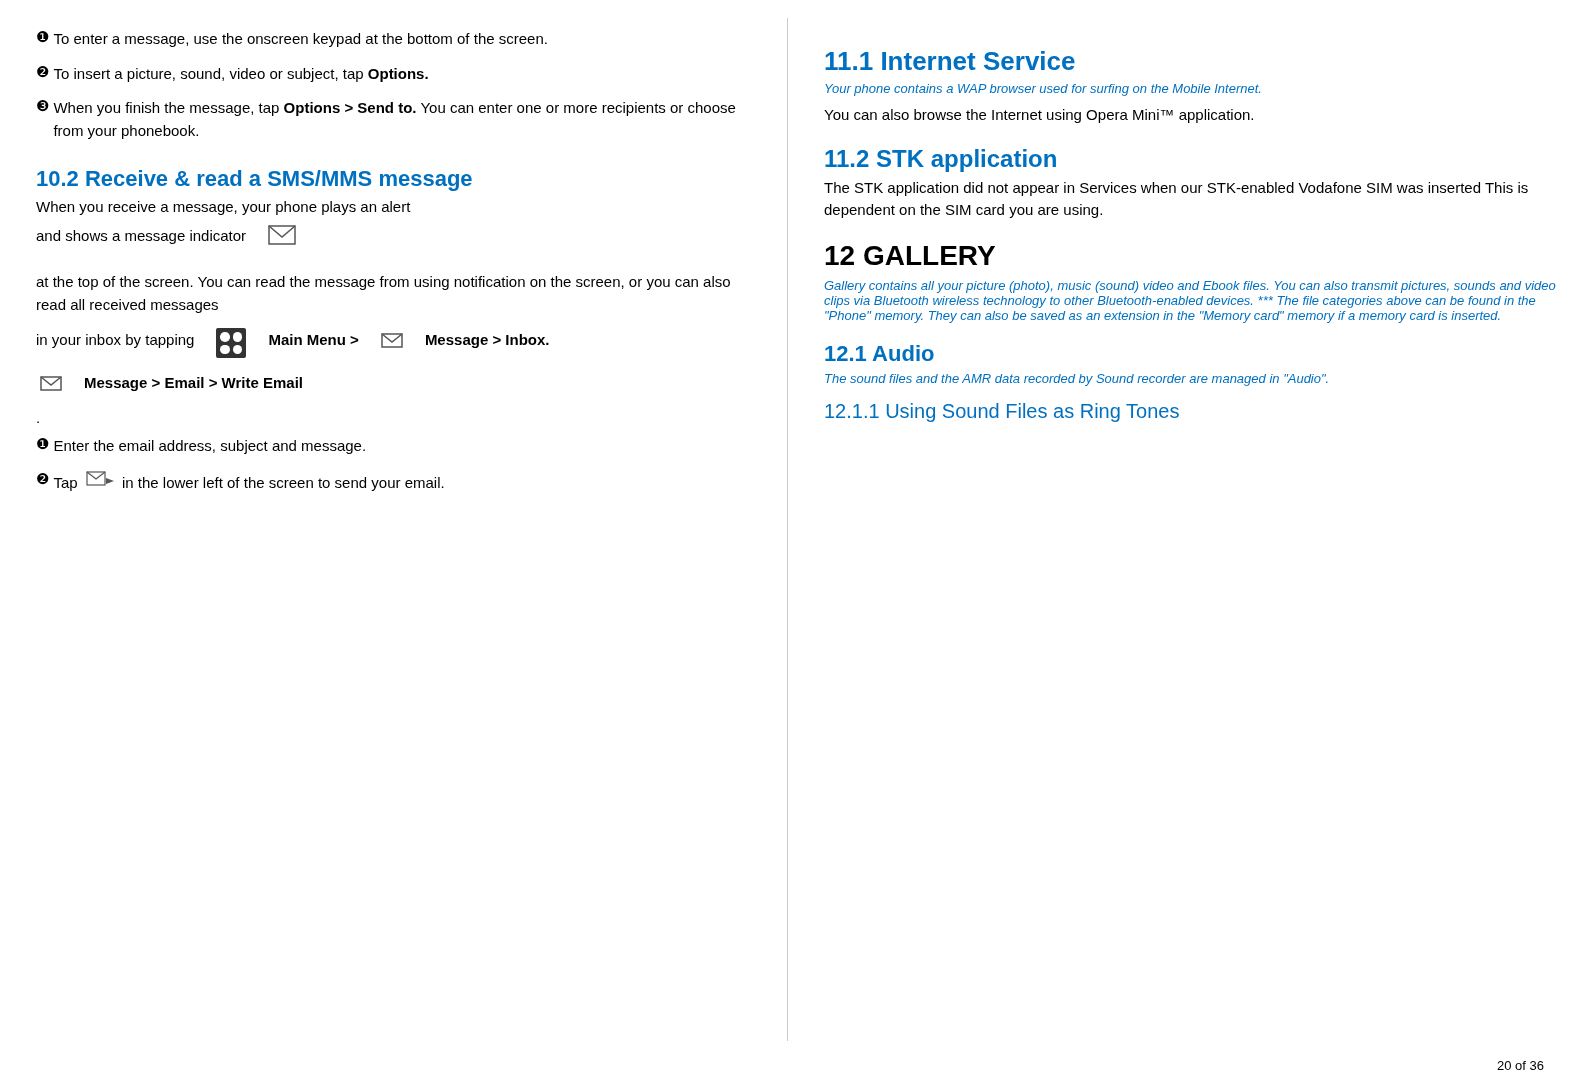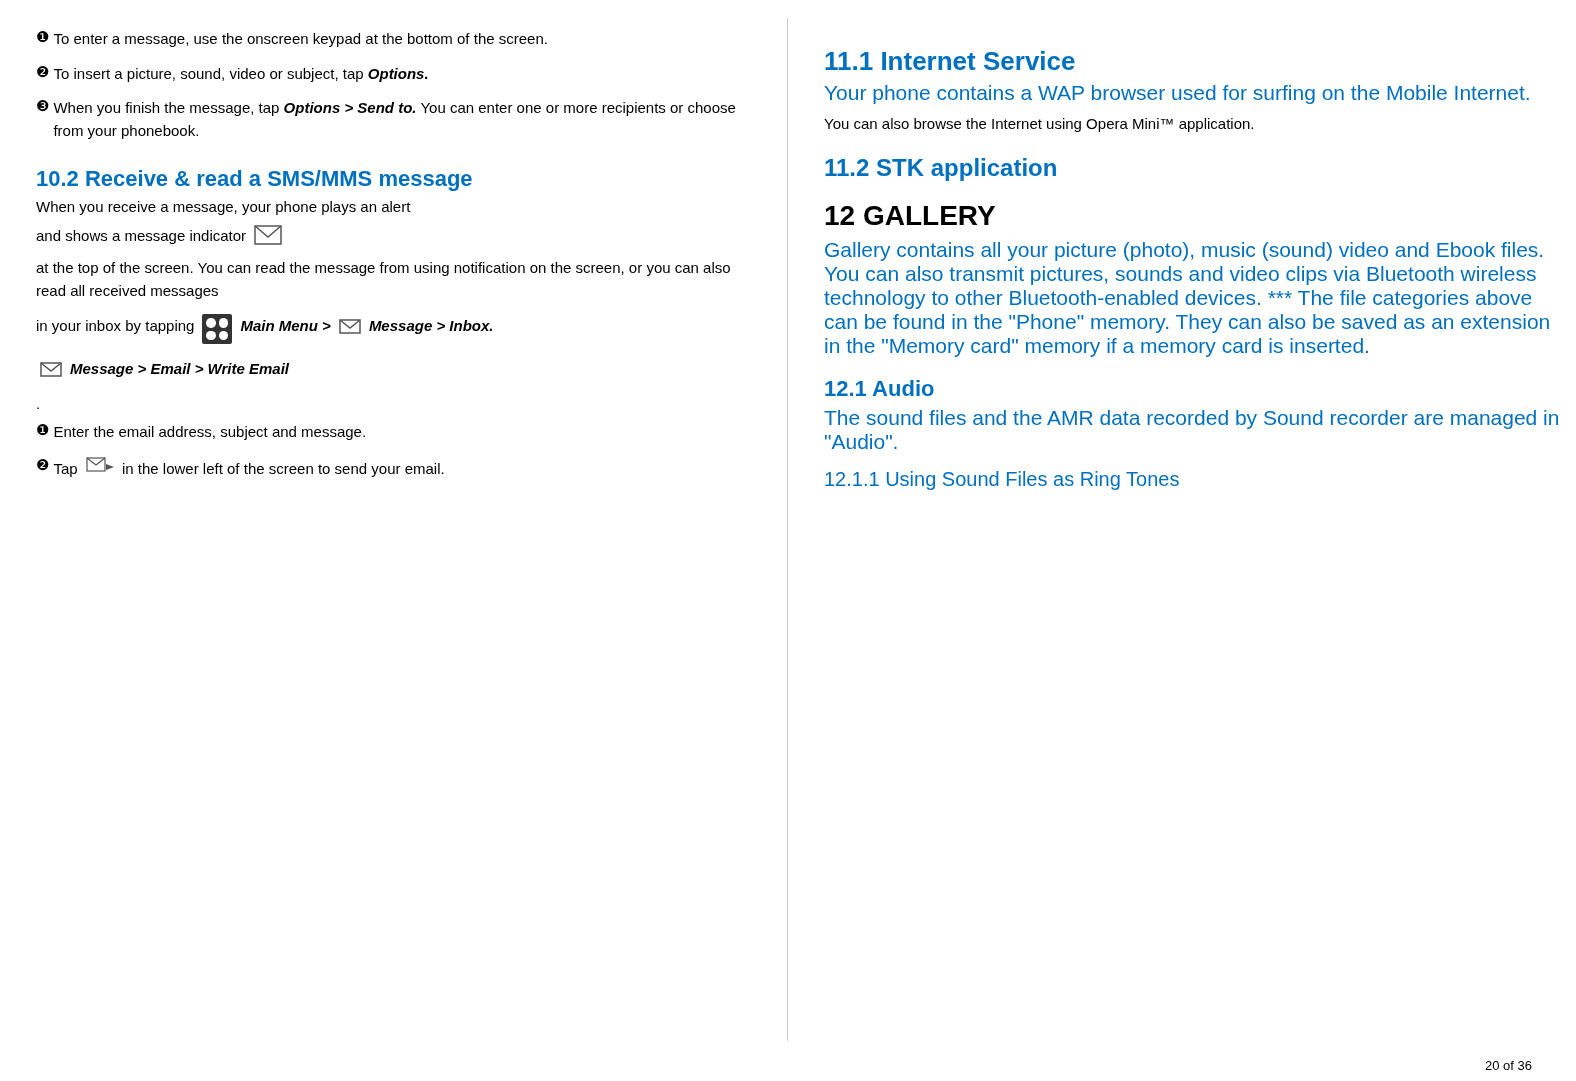--- a/index.html
+++ b/index.html
@@ -61,7 +61,6 @@
     }
     .bold-inline {
       font-weight: bold;
-      font-style: italic;
     }
     .numbered-item {
       display: flex;

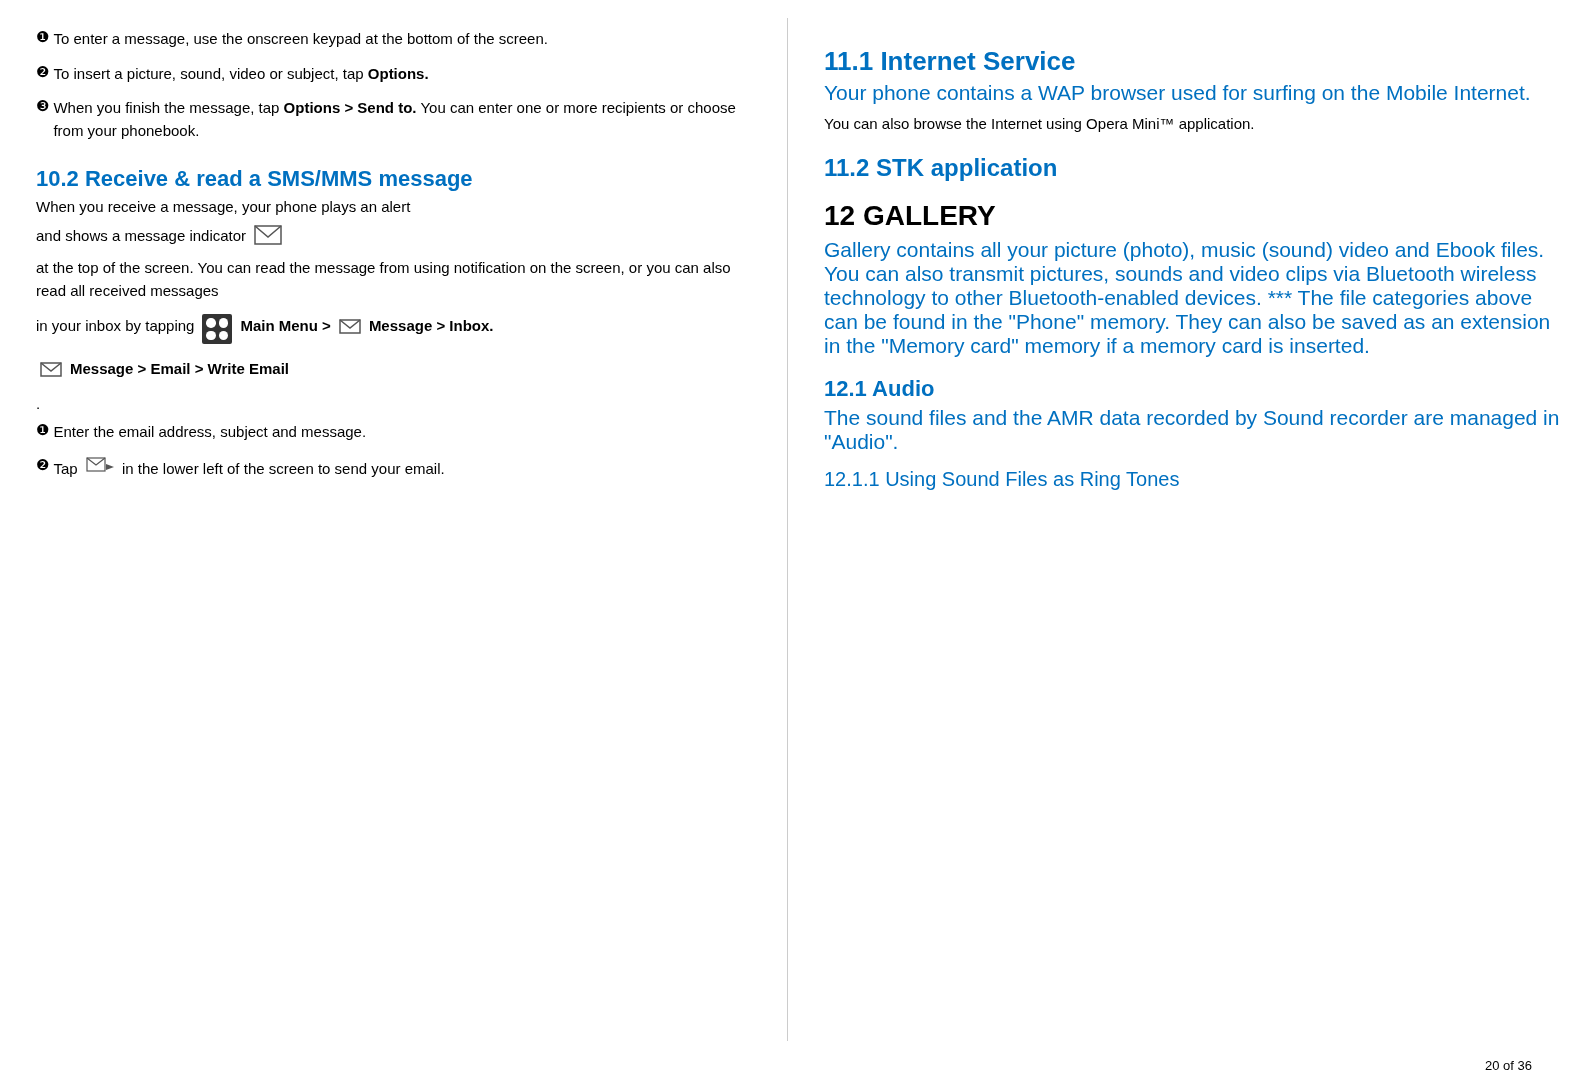--- a/index.html
+++ b/index.html
@@ -49,8 +49,9 @@
       margin-top: 14px;
     }
     .italic-blue {
+      font-style: italic;
       color: #0070c0;
-      font-size: 21px;
+      font-size: 13px;
       margin-bottom: 8px;
     }
     .body-text {

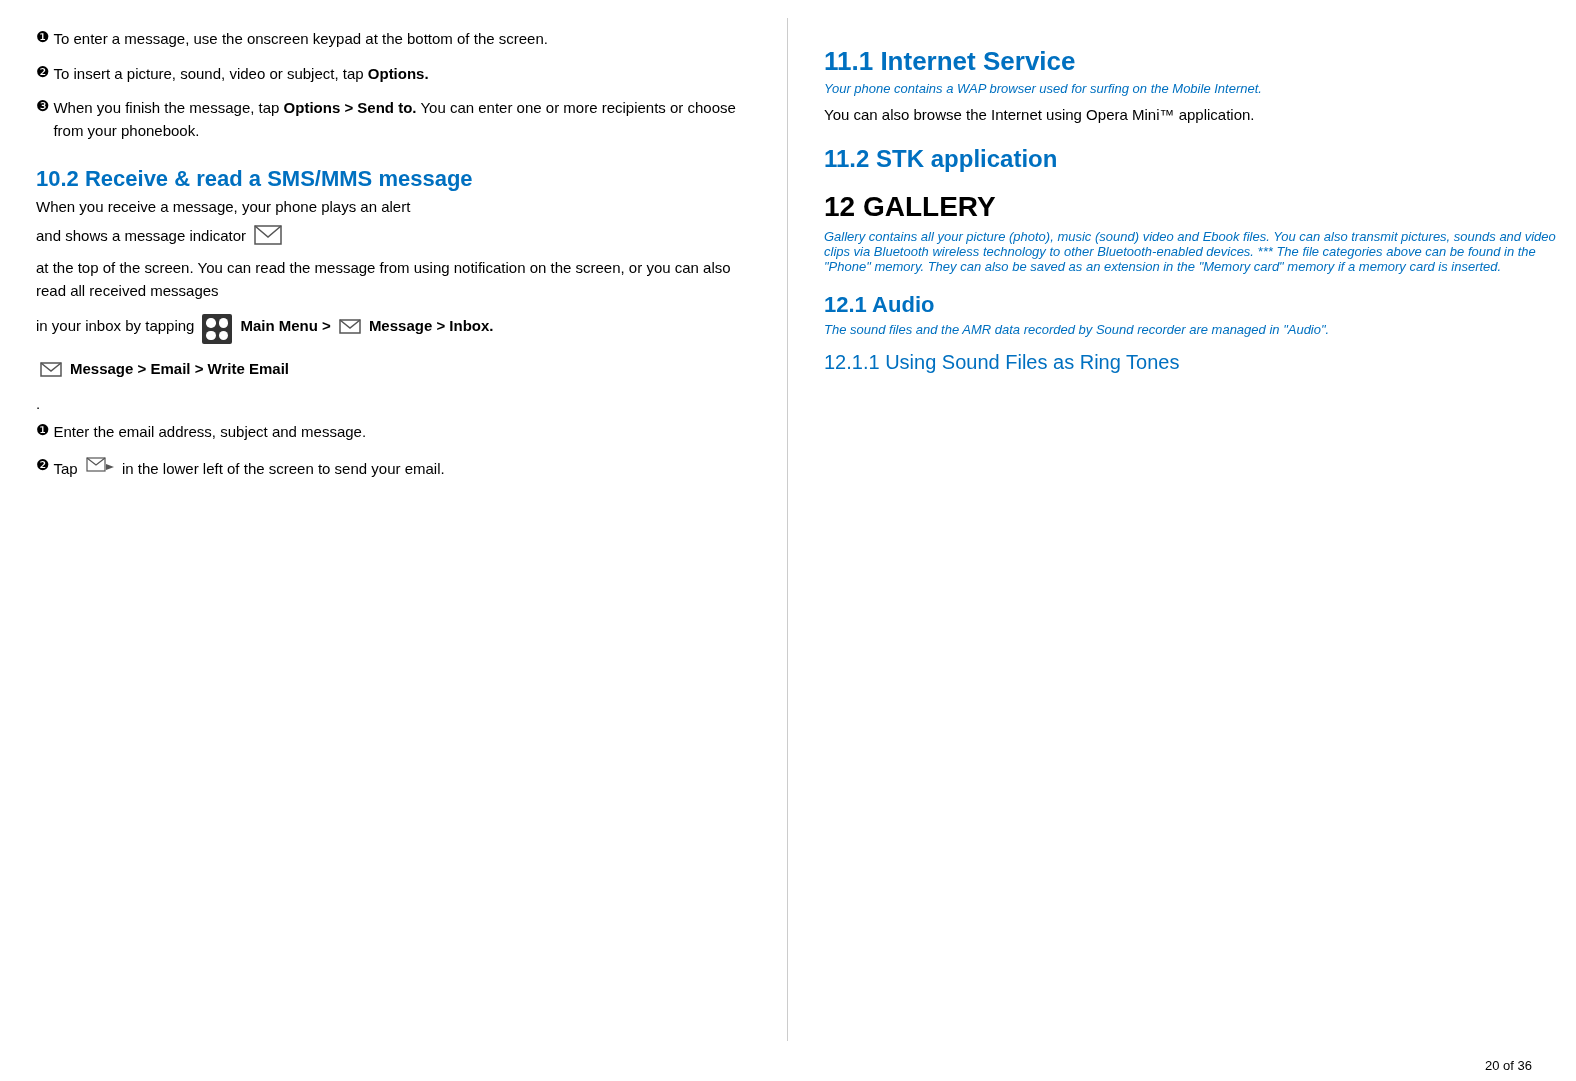--- a/index.html
+++ b/index.html
@@ -220,6 +220,7 @@
     <div style="margin-top:14px;"></div>
 
     <div class="section-heading-medium" style="font-size:24px;">11.2 STK application</div>
+    <p class="body-text">The STK application did not appear in Services when our STK-enabled Vodafone SIM was inserted This is dependent on the SIM card you are using.</p>
 
     <div style="margin-top:14px;"></div>
 

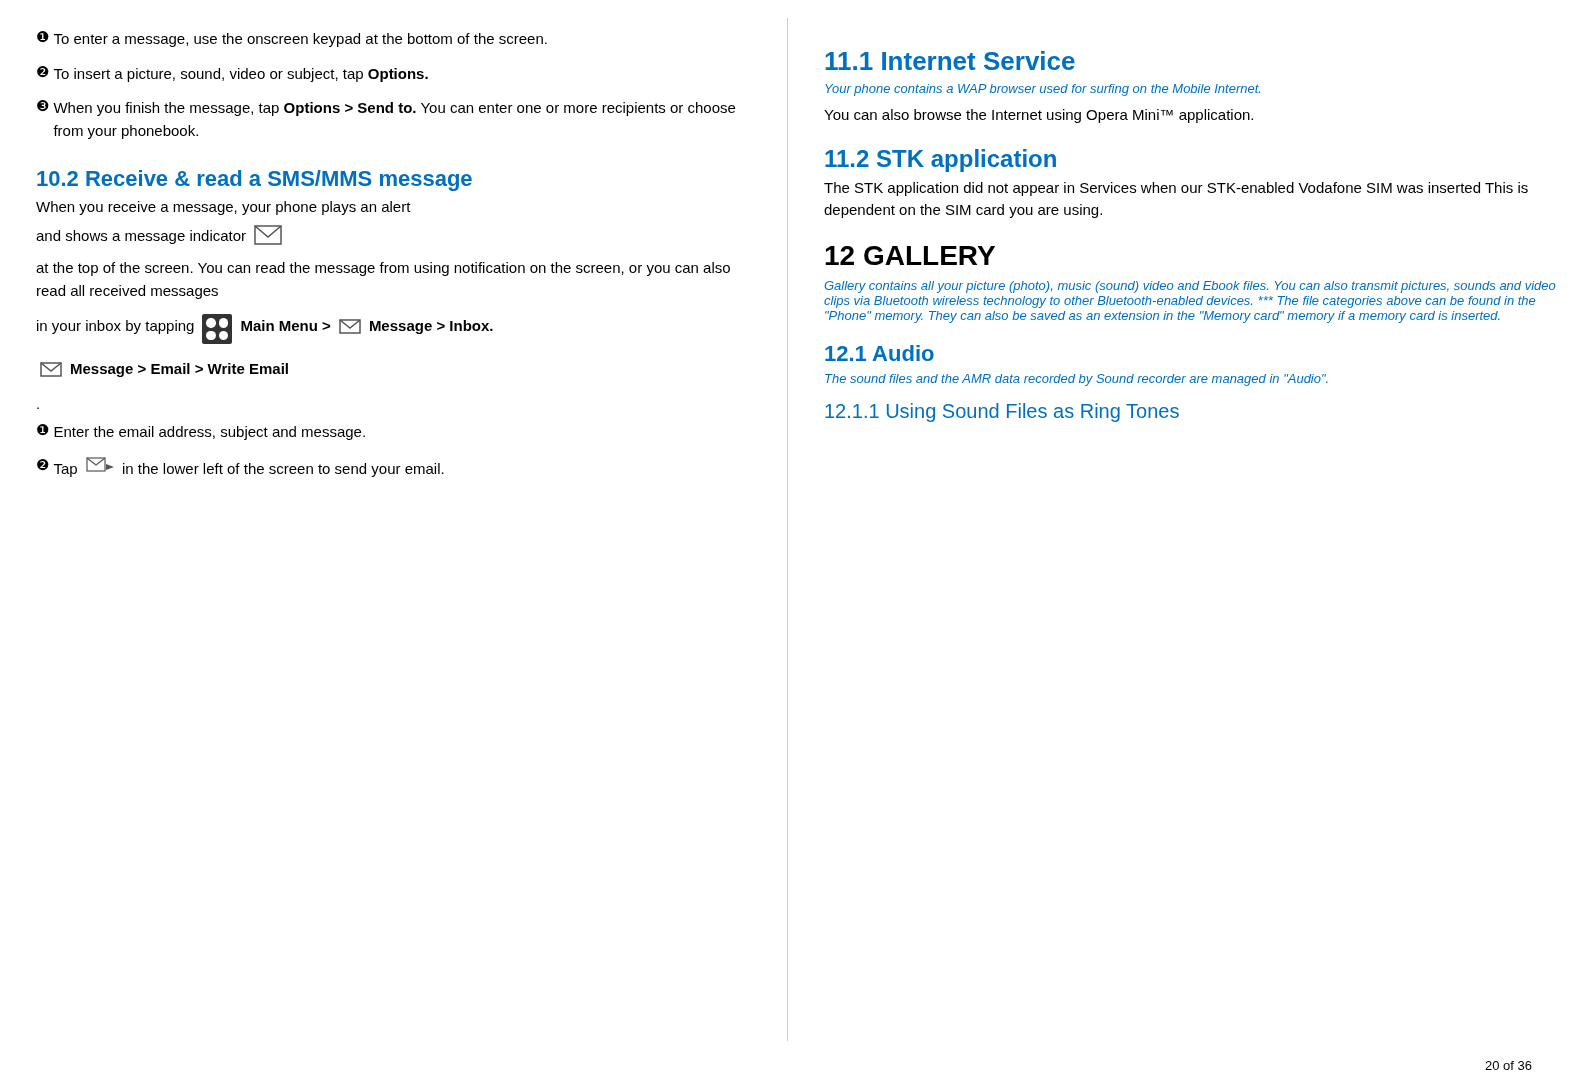--- a/index.html
+++ b/index.html
@@ -105,7 +105,7 @@
       display: flex;
       align-items: center;
       flex-wrap: wrap;
-      gap: 4px;
+      gap: 18px;
       margin-bottom: 6px;
       line-height: 1.6;
     }

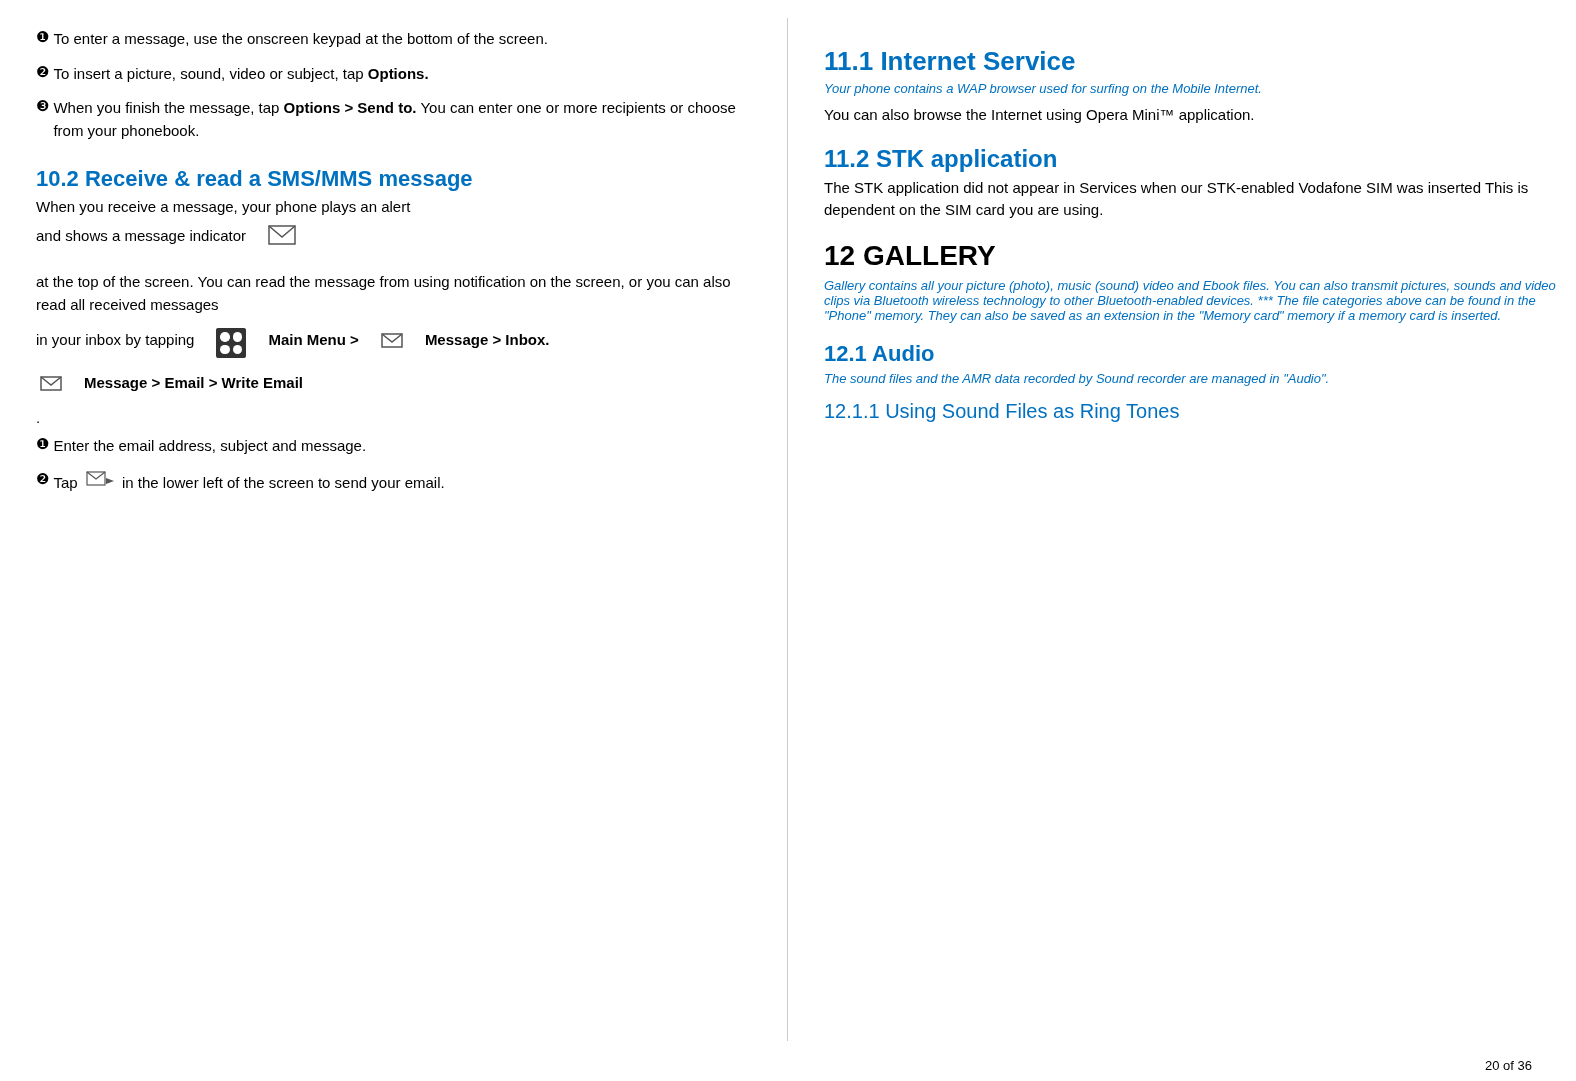--- a/index.html
+++ b/index.html
@@ -96,7 +96,7 @@
     .page-footer {
       position: absolute;
       bottom: 8px;
-      right: 44px;
+      right: 32px;
       font-size: 13px;
       color: #000;
       margin-top: 24px;

